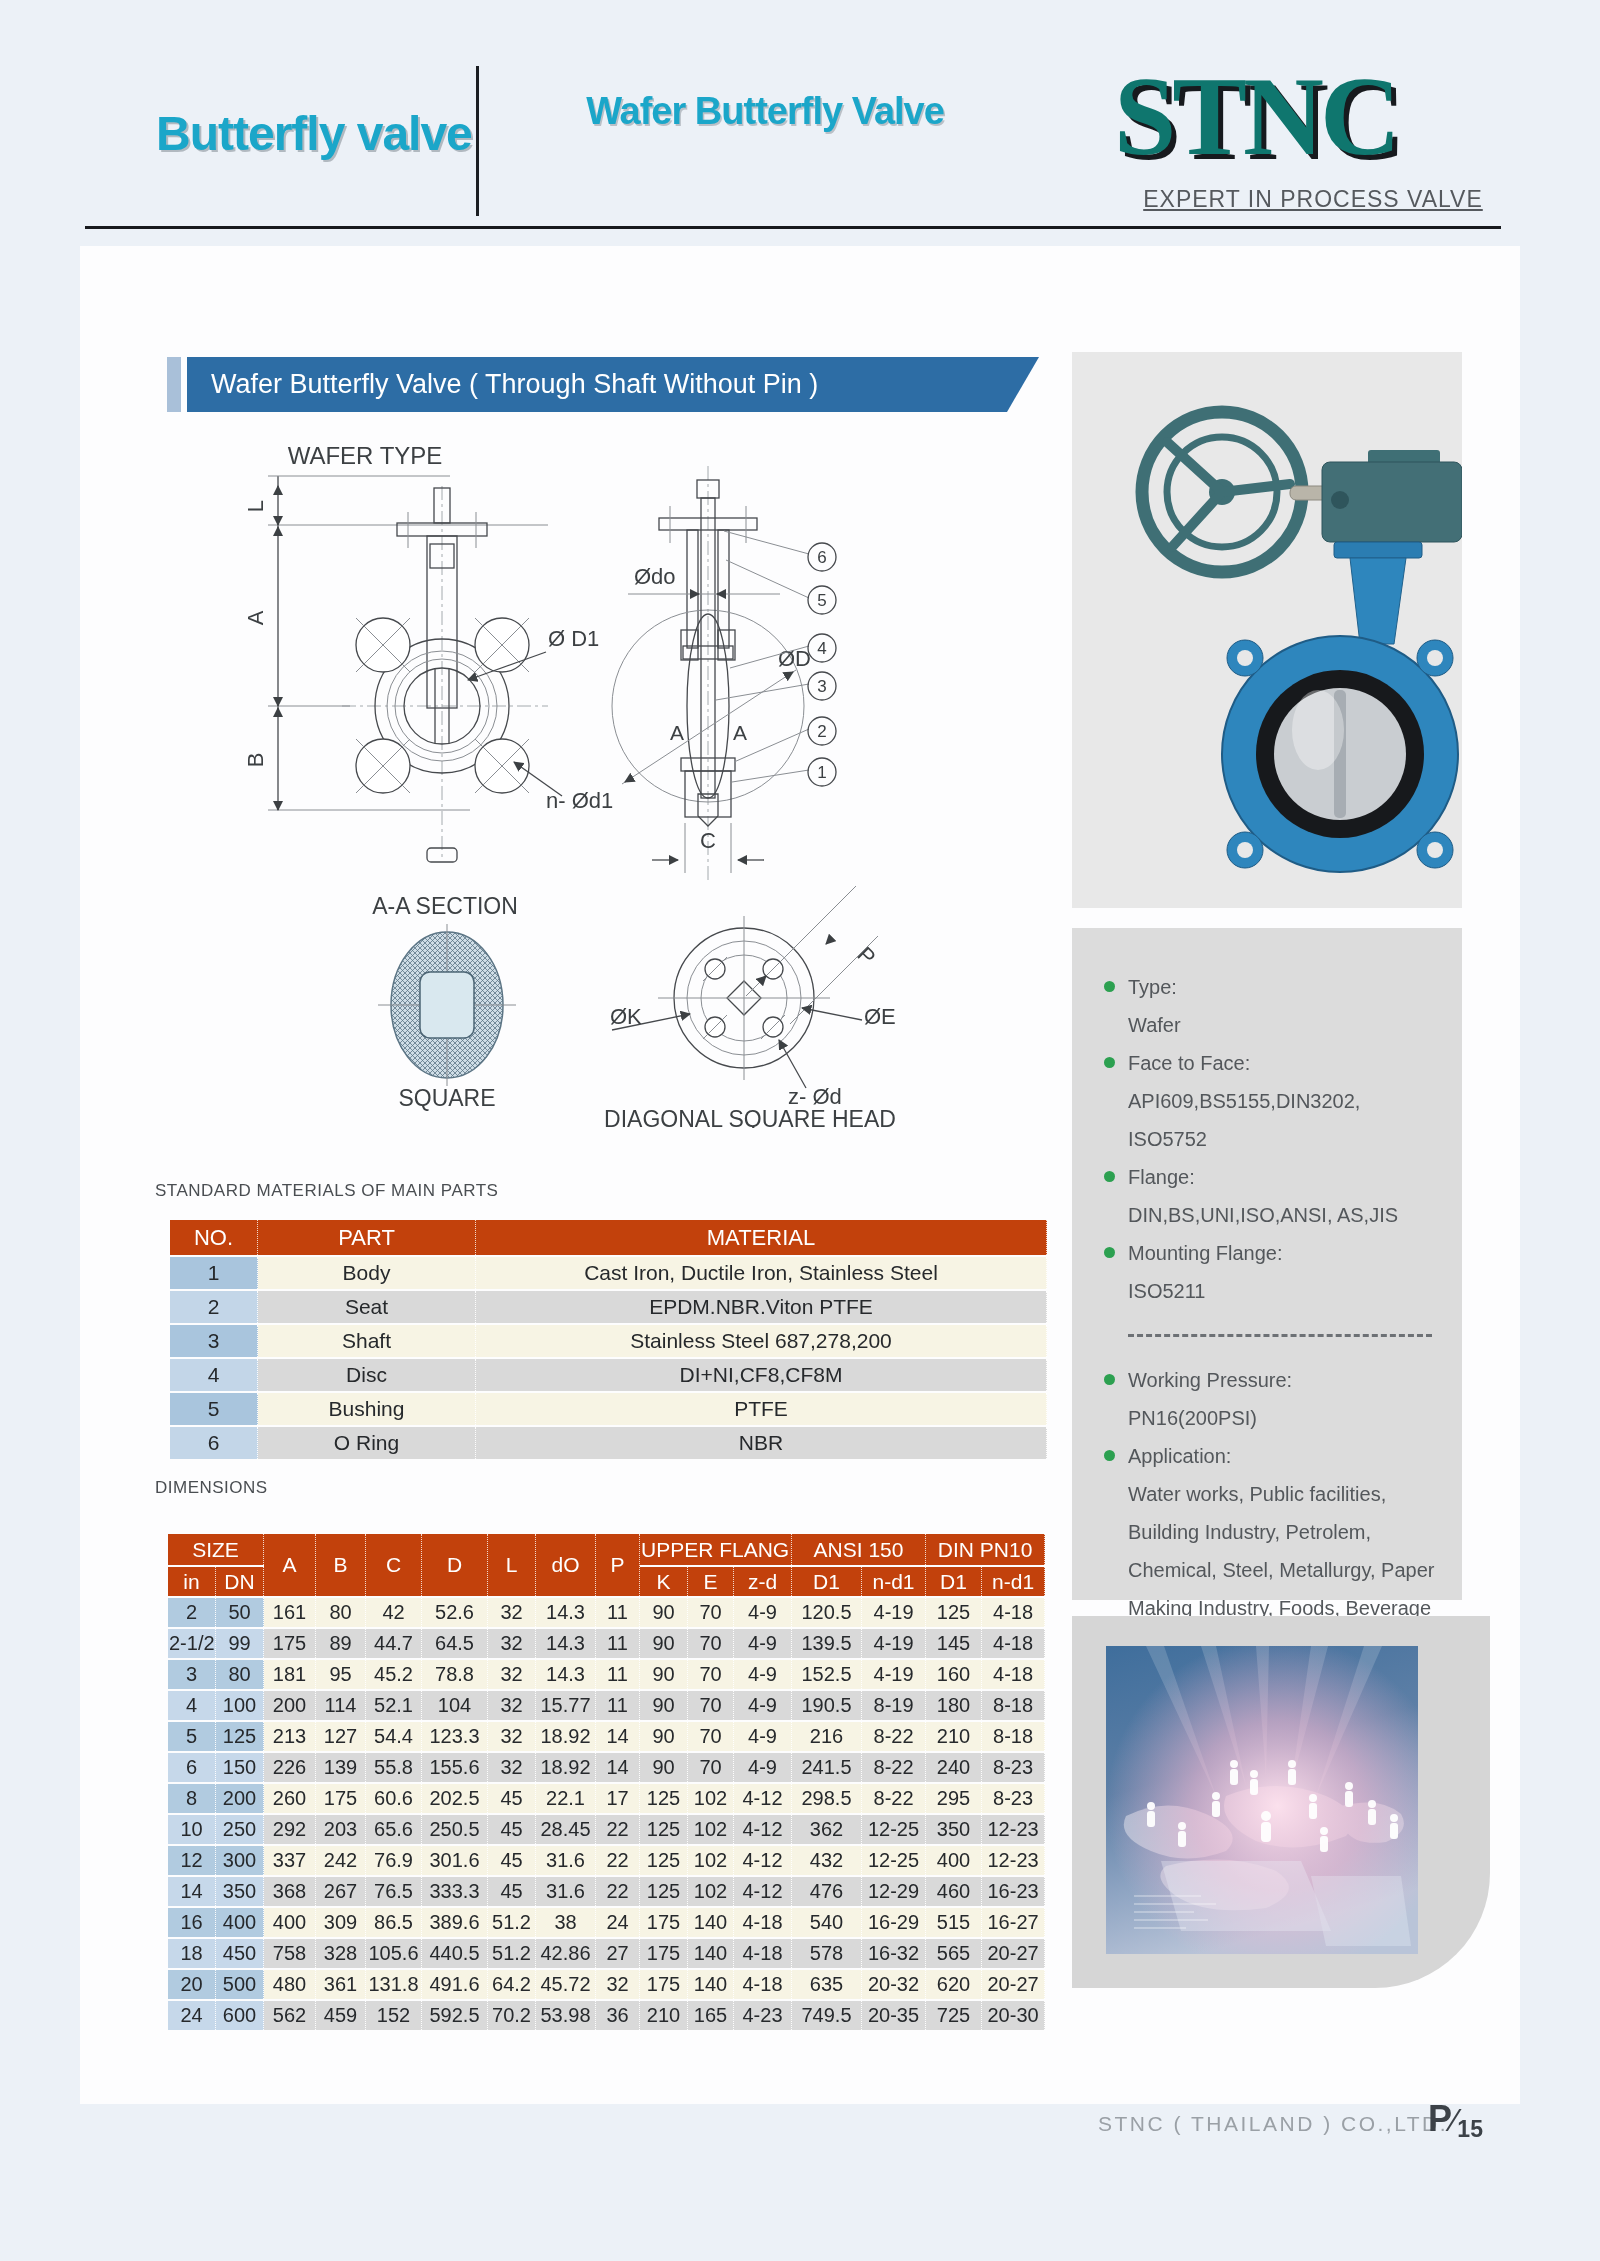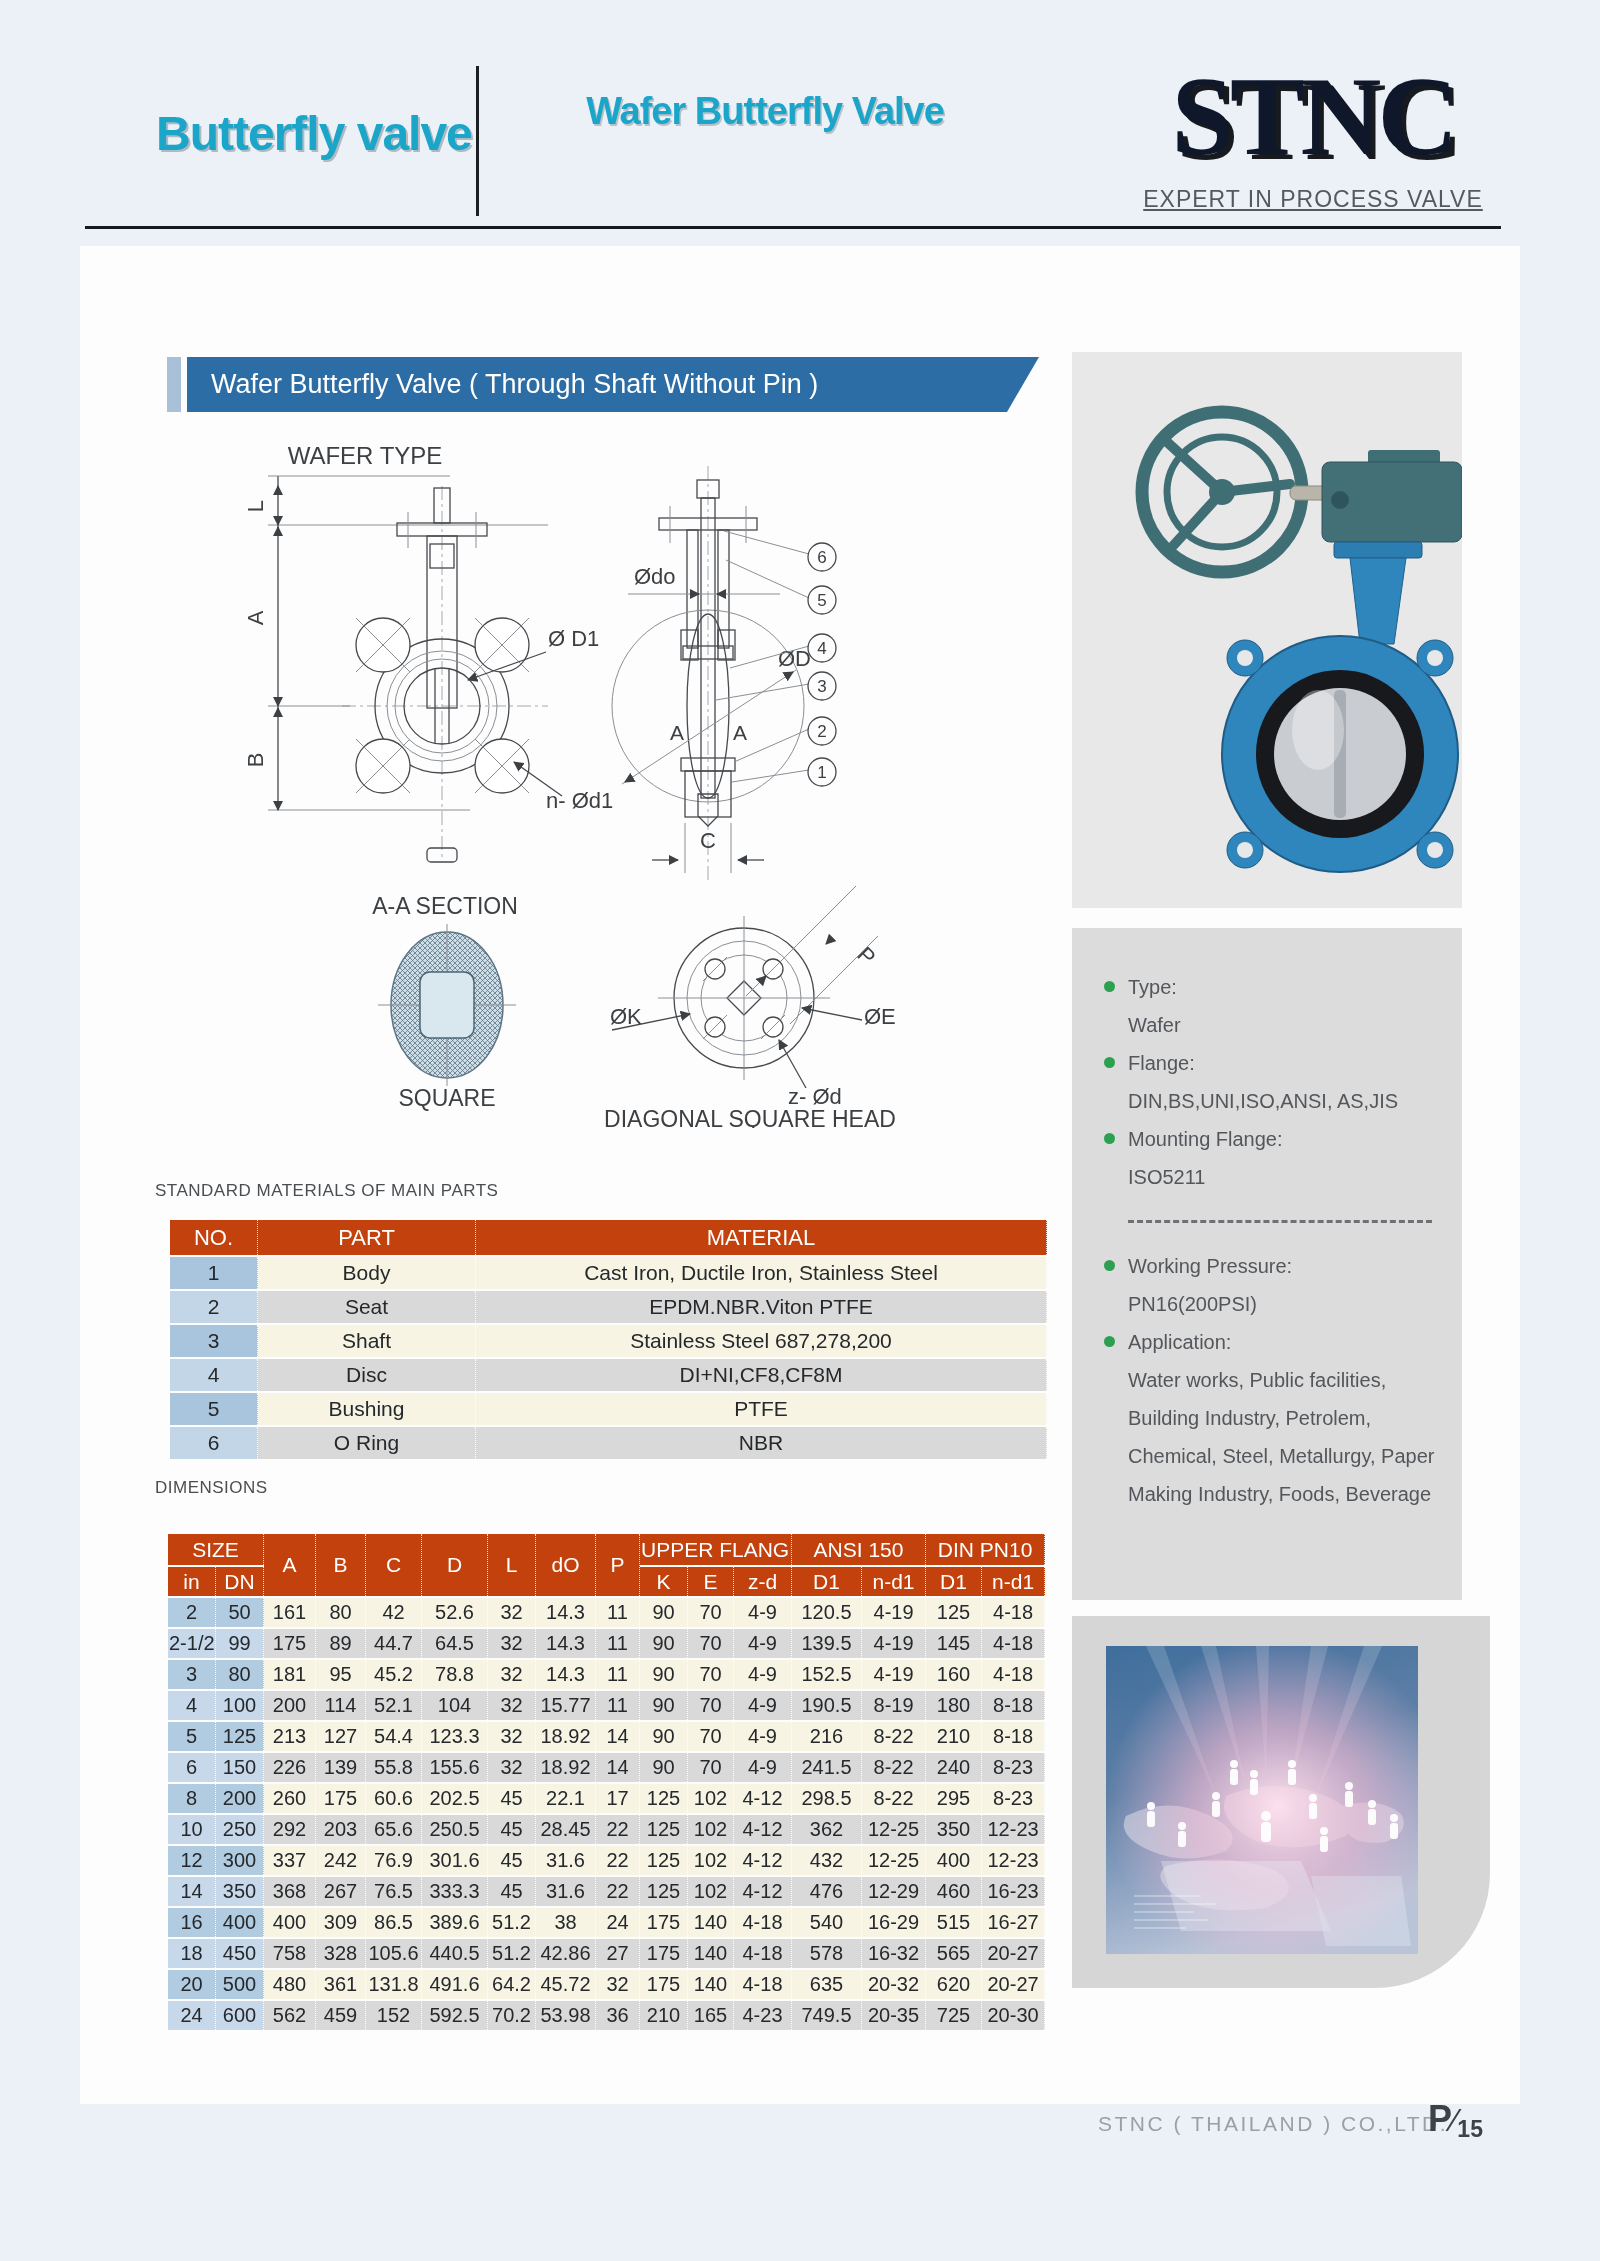--- a/index.html
+++ b/index.html
@@ -11,7 +11,7 @@
   .h-left{left:156px;top:106px;font-size:48px;font-weight:bold;color:#1ba6c9;text-shadow:2px 2px 0 rgba(70,80,90,.35);letter-spacing:-1px;}
   .h-divider{left:476px;top:66px;width:3px;height:150px;background:#1b1e23;}
   .h-center{left:498px;top:88px;width:534px;text-align:center;color:#1ba6c9;font-weight:bold;font-size:38px;line-height:1.24;text-shadow:1.5px 1.5px 0 rgba(70,80,90,.3);letter-spacing:-1px;}
-  .logo{left:1114px;top:58px;width:398px;text-align:center;font-family:"Liberation Serif",serif;font-weight:bold;font-size:112px;line-height:1.05;color:#0f172a;letter-spacing:-4px;text-shadow:5px 5px 0 #171a1e;}
+  .logo{left:1114px;top:58px;width:398px;text-align:left;font-family:"Liberation Serif",serif;font-weight:bold;font-size:112px;line-height:1.05;color:#0f766e;letter-spacing:-4px;text-shadow:5px 5px 0 #171a1e;}
   .logo-tag{left:1114px;top:186px;width:398px;text-align:center;font-size:23px;color:#55595e;letter-spacing:1px;text-decoration:underline;}
   .h-rule{left:85px;top:226px;width:1416px;height:3px;background:#171a1e;}
 

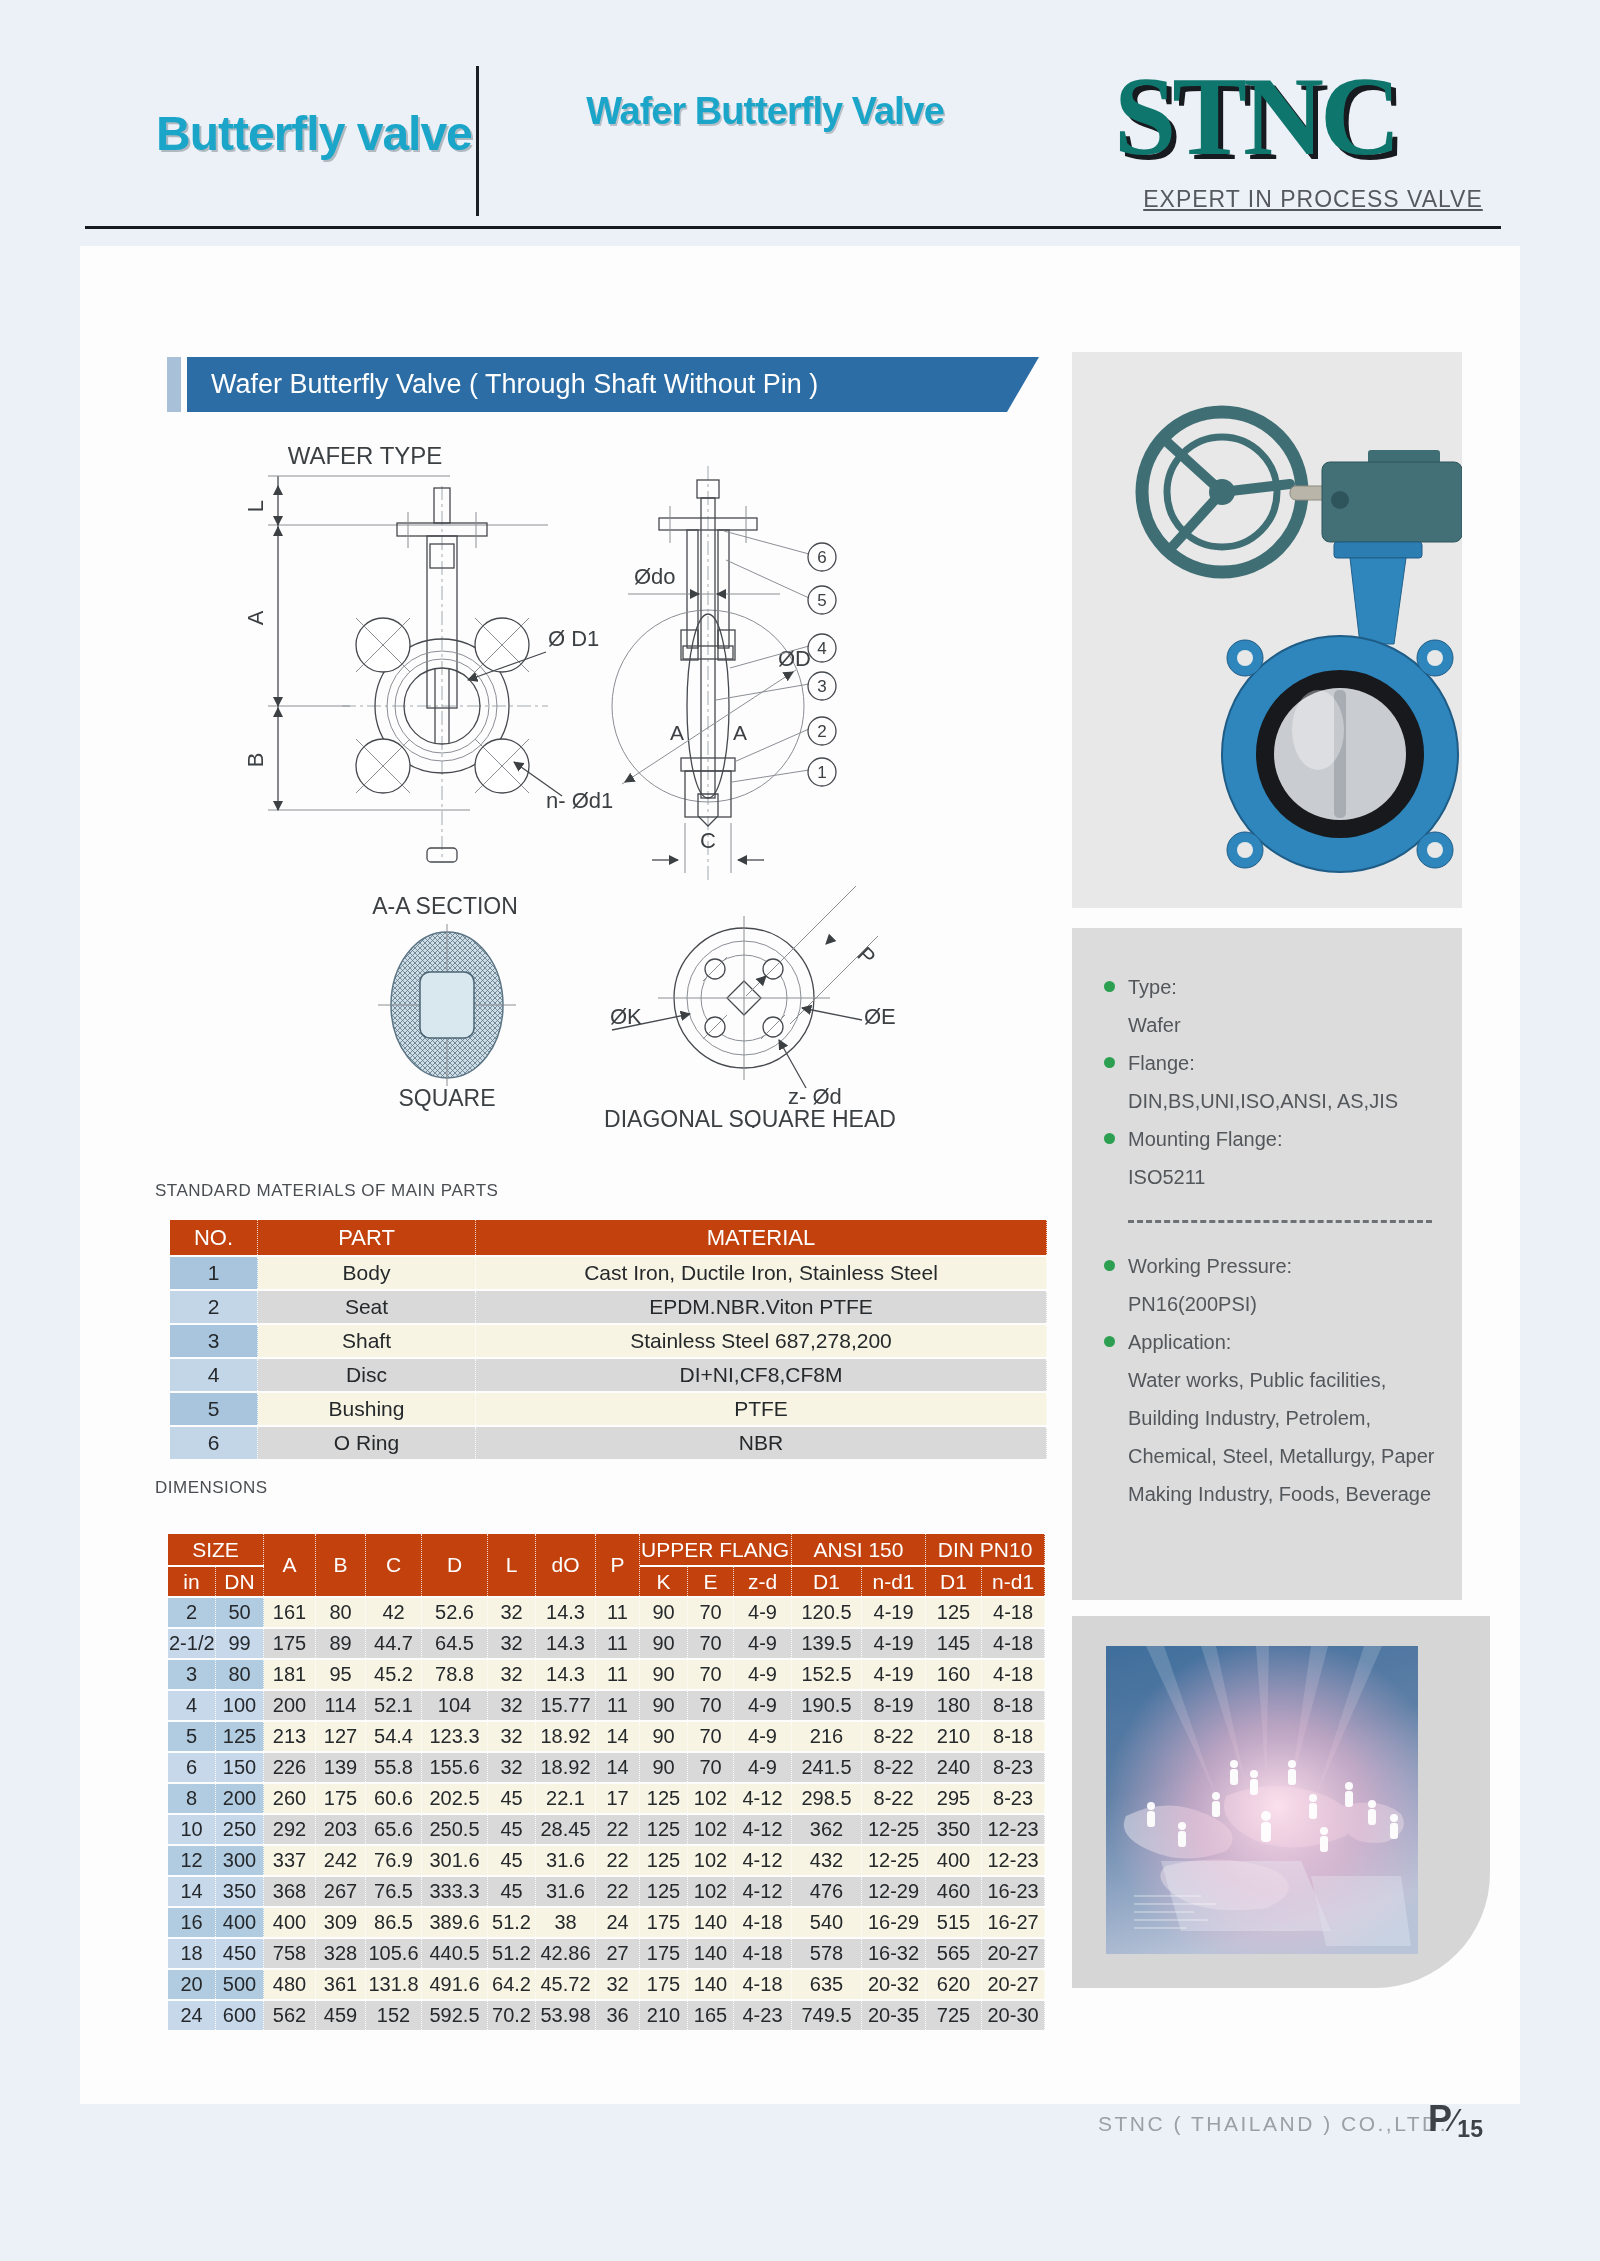--- a/index.html
+++ b/index.html
@@ -642,6 +642,13 @@
       <div class="spec-text">
         <div>Type:</div>
         <div>Wafer</div>
+      </div>
+    </div>
+    <div class="spec">
+      <span class="bullet"></span>
+      <div class="spec-text">
+        <div>Face to Face:</div>
+        <div>API609,BS5155,DIN3202, ISO5752</div>
       </div>
     </div>
     <div class="spec">

